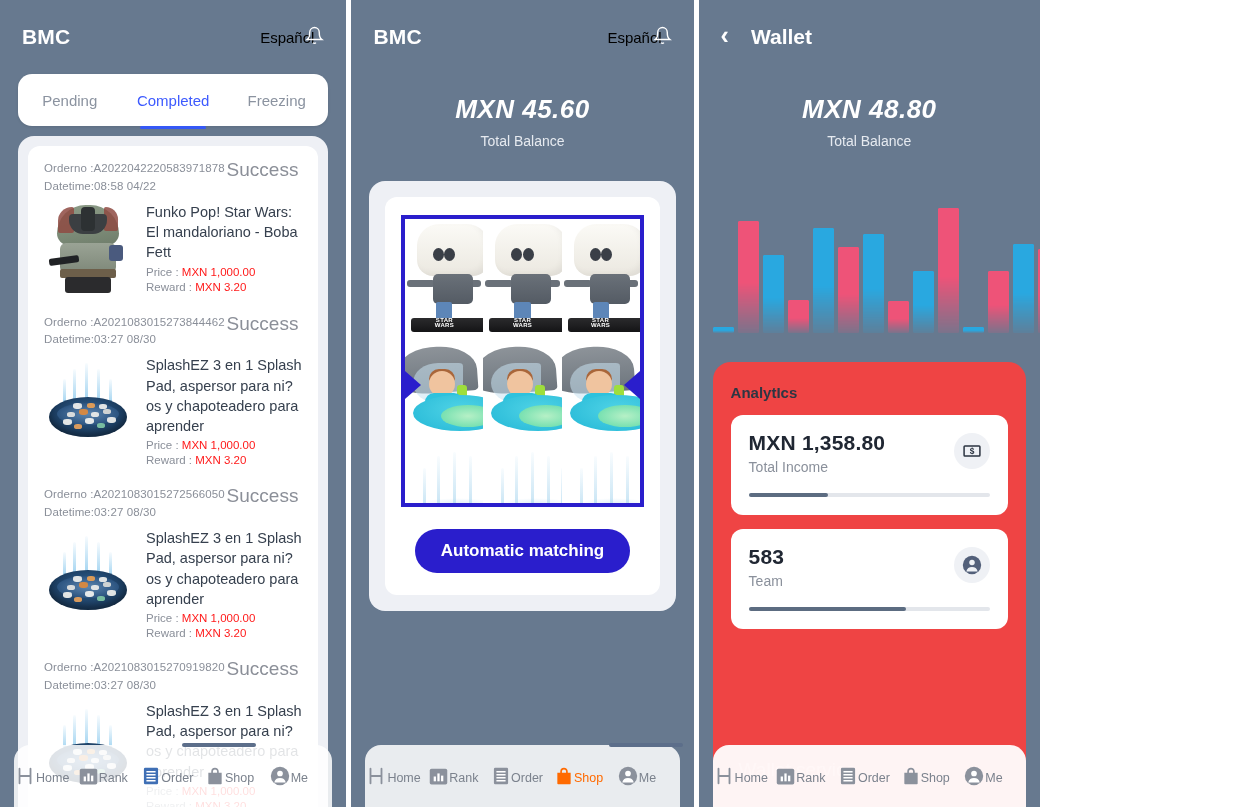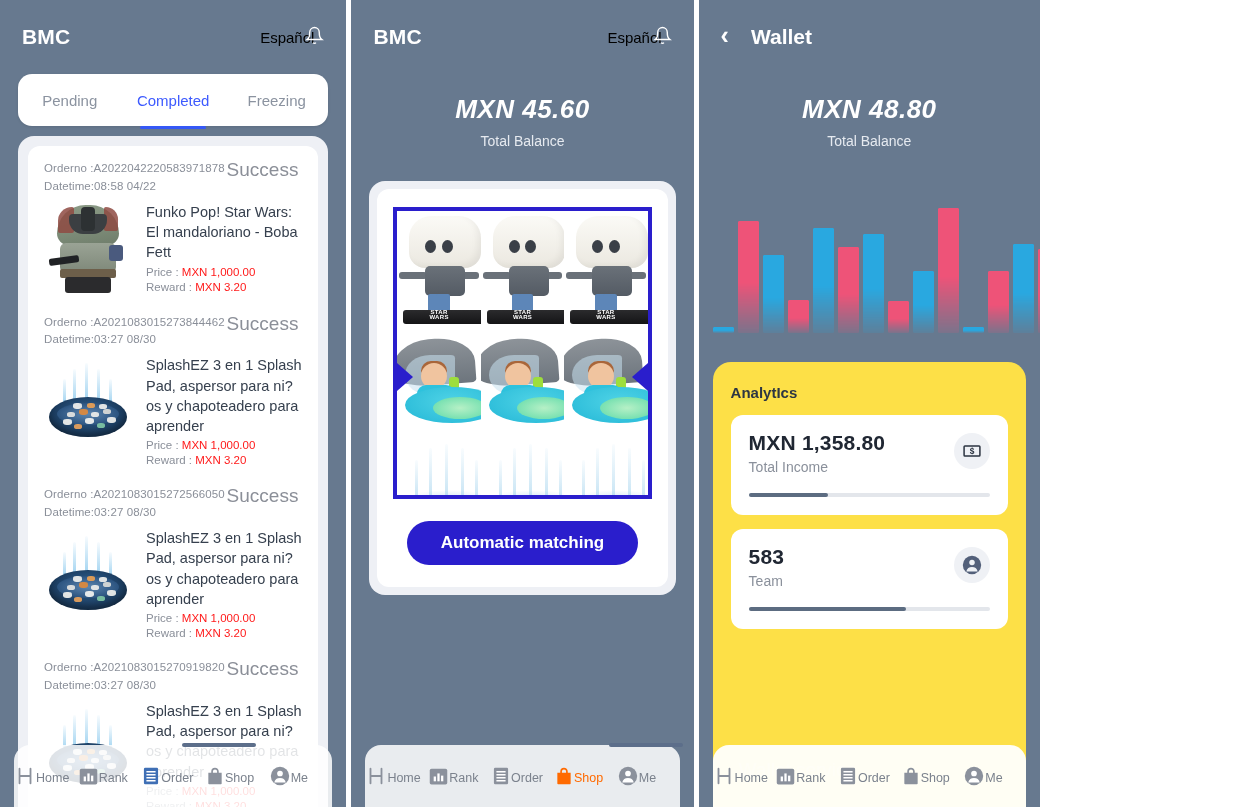--- a/index.html
+++ b/index.html
@@ -278,7 +278,7 @@
   }
   .analytics-sheet{
     position:absolute; left:14px; right:14px; top:362px; bottom:0;
-    background:#fde047; border-radius:18px 18px 0 0;
+    background:#ef4444; border-radius:18px 18px 0 0;
     padding:22px 18px 0; z-index:3;
   }
   .analytics-title{ font-size:15px; color:#2d3643; font-weight:bold; margin-bottom:14px;}

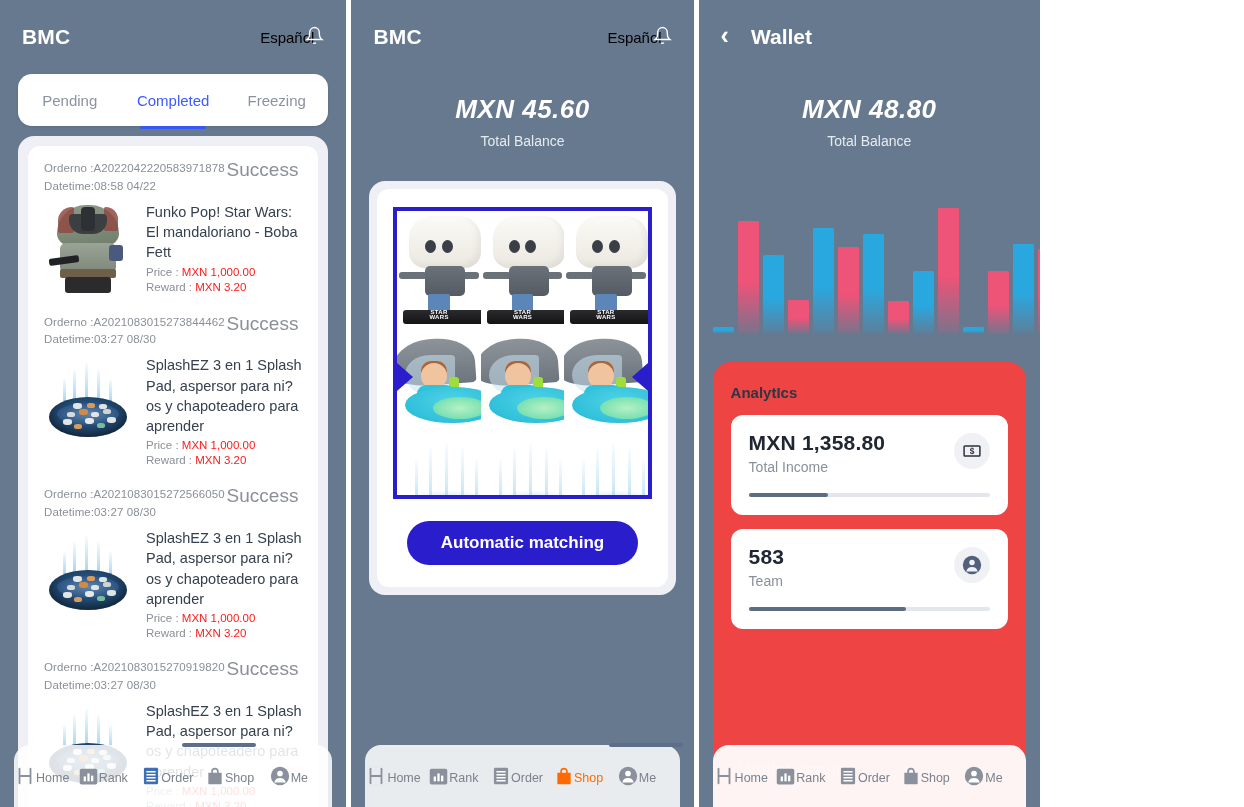--- a/index.html
+++ b/index.html
@@ -161,7 +161,7 @@
 
   .shop-card{
     margin:32px 18px 0; background:#eef0f5; border-radius:16px;
-    padding:8px; position:relative;
+    padding:16px; position:relative;
   }
   .shop-card-inner{
     background:#ffffff; border-radius:12px; padding:18px 16px 22px;

